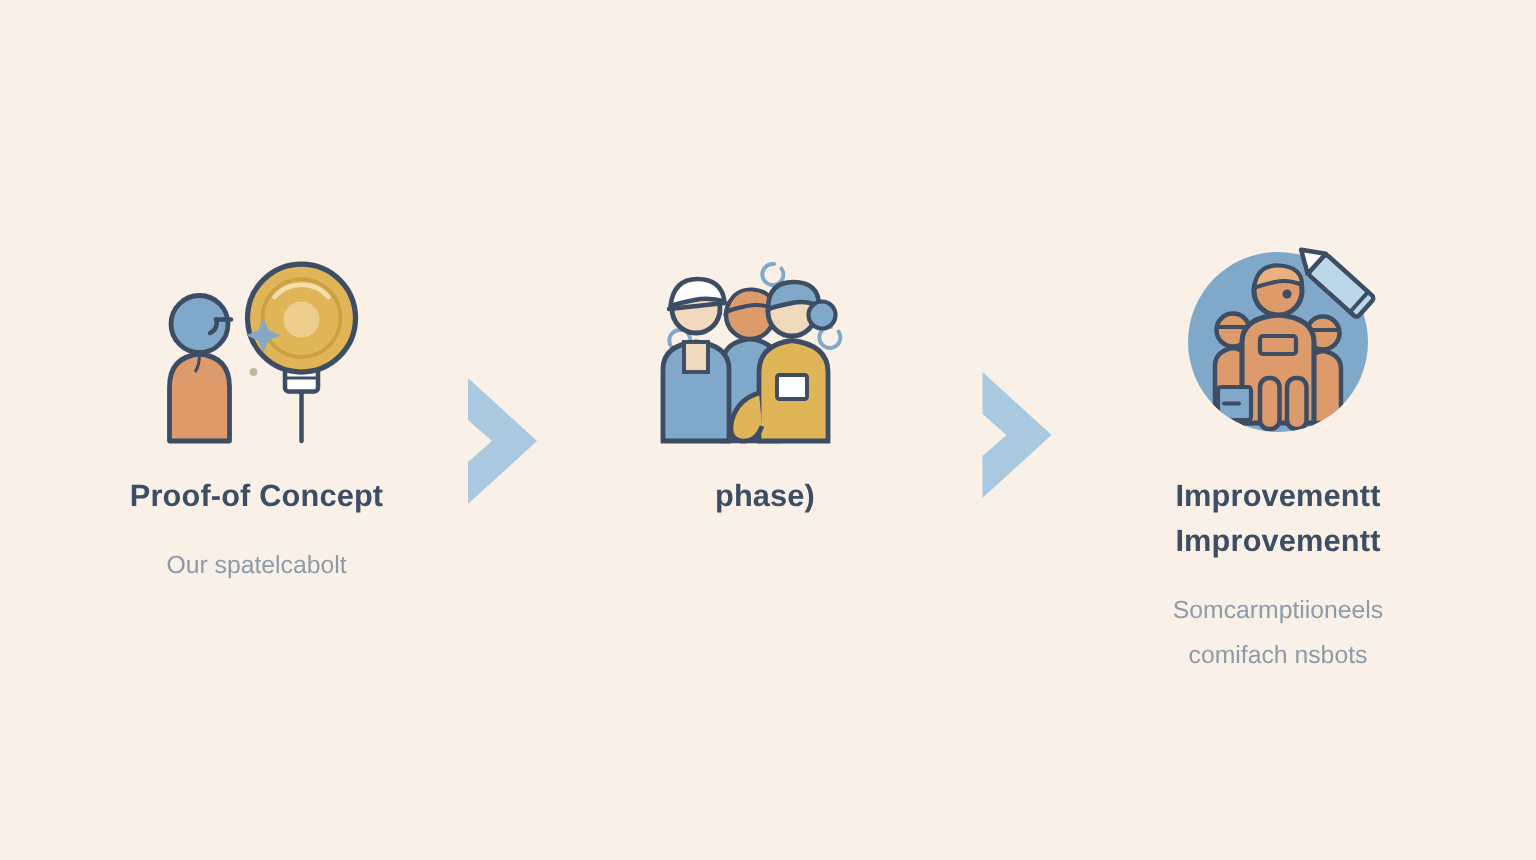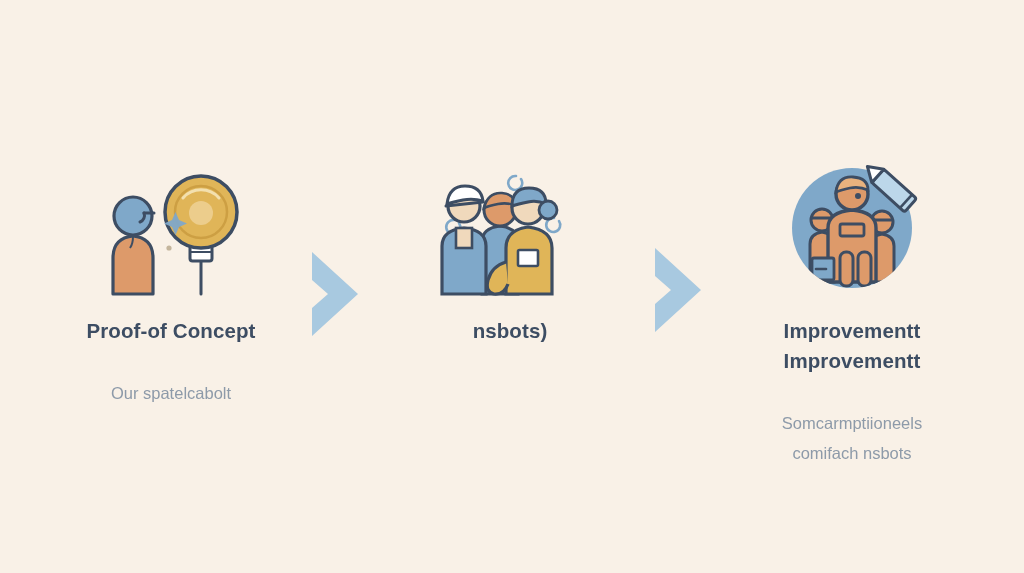--- a/index.html
+++ b/index.html
@@ -150,7 +150,7 @@
         </svg>
       </div>
       <div class="step-title">
-        <span class="ttl-line">nsbots)</span>
+        <span class="ttl-line">phase)</span>
       </div>
     </div>
 

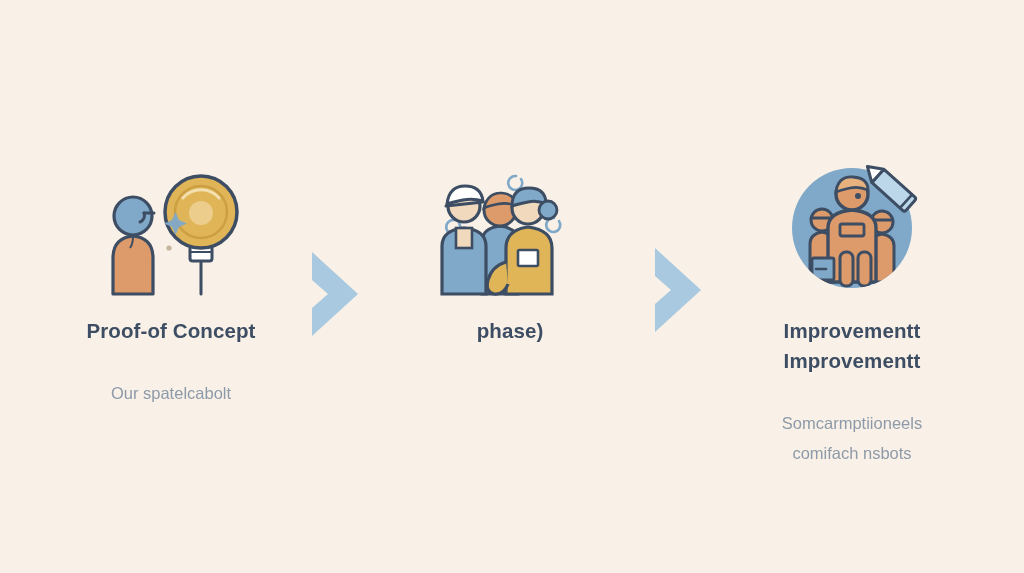--- a/index.html
+++ b/index.html
@@ -57,7 +57,7 @@
   .step-title .ttl-line { display: block; }
 
   .step-sub {
-    margin-top: 32px;
+    margin-top: 16px;
     font-size: 16.5px;
     line-height: 30px;
     color: #8d9aa9;

